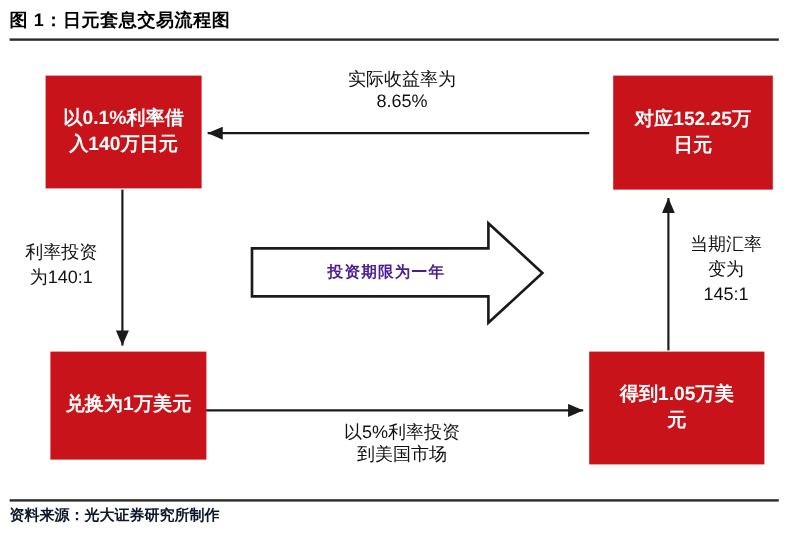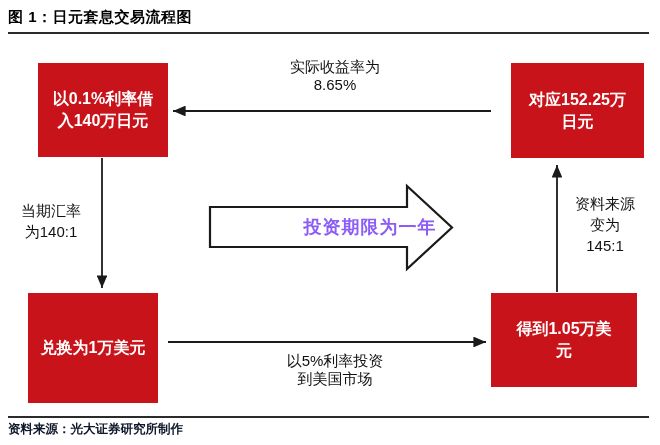--- a/index.html
+++ b/index.html
@@ -105,7 +105,7 @@
 
   <div class="edge-label top">实际收益率为
 8.65%</div>
-  <div class="edge-label left">当期汇率
+  <div class="edge-label left">利率投资
 为140:1</div>
   <div class="edge-label bottom">以5%利率投资
 到美国市场</div>

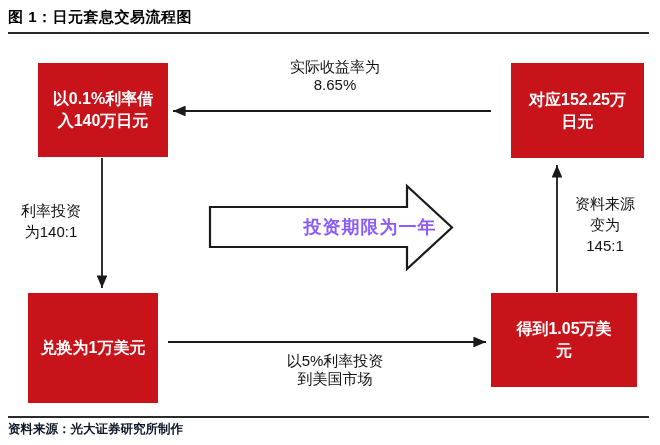--- a/index.html
+++ b/index.html
@@ -109,7 +109,7 @@
 为140:1</div>
   <div class="edge-label bottom">以5%利率投资
 到美国市场</div>
-  <div class="edge-label right">资料来源
+  <div class="edge-label right">当期汇率
 变为
 145:1</div>
 

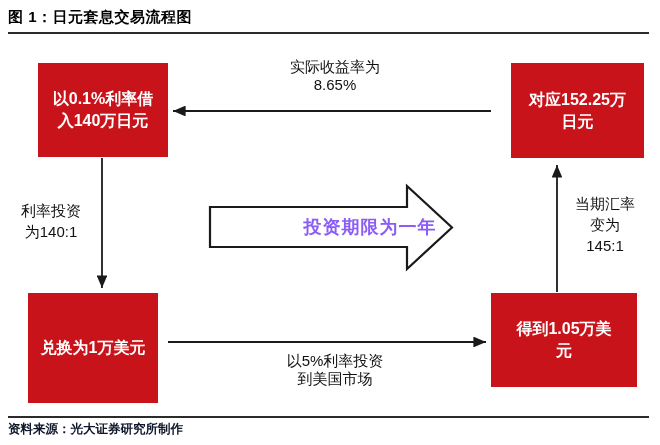--- a/index.html
+++ b/index.html
@@ -54,8 +54,8 @@
   .center-arrow-label {
     position: absolute; left: 212px; top: 206px; width: 220px; height: 42px;
     display: flex; align-items: center; justify-content: center;
-    font-size: 18px; font-weight: bold; color: #8b5cf6;
-    letter-spacing: 1px; white-space: nowrap; margin-left: 48px;
+    font-size: 13px; font-weight: bold; color: #4c1d95;
+    letter-spacing: 1px; white-space: nowrap;
   }
 
   .connector-layer {

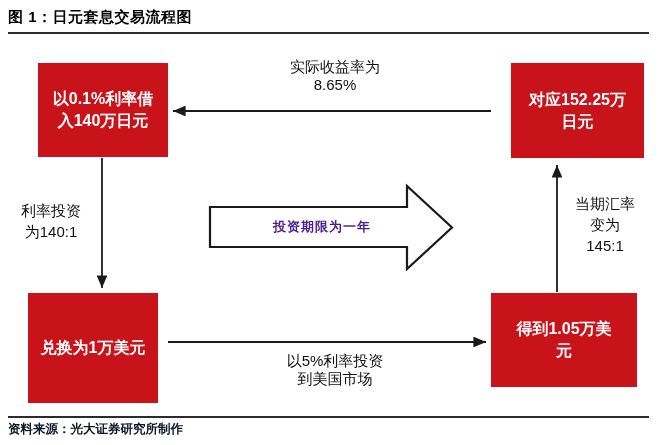--- a/index.html
+++ b/index.html
@@ -37,7 +37,7 @@
   }
   .node.tl { left: 38px;  top: 63px;  width: 130px; height: 94px; }
   .node.tr { left: 491px; top: 63px;  width: 133px; height: 95px; margin-left: 20px; }
-  .node.bl { left: 28px;  top: 293px; width: 130px; height: 110px; }
+  .node.bl { left: 42px;  top: 293px; width: 130px; height: 90px; }
   .node.br { left: 491px; top: 293px; width: 146px; height: 94px; }
 
   .edge-label {

